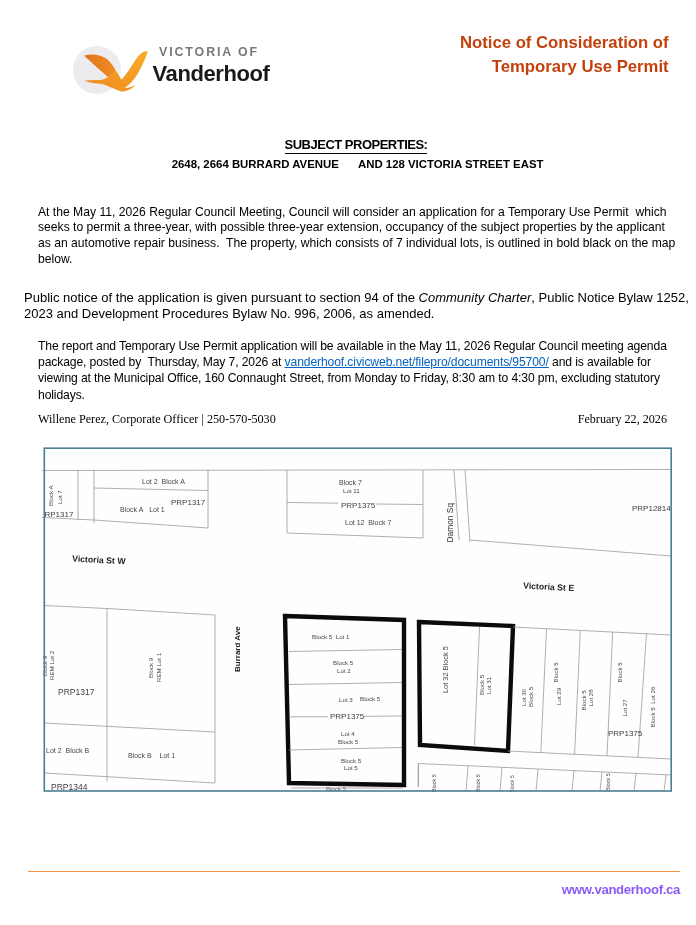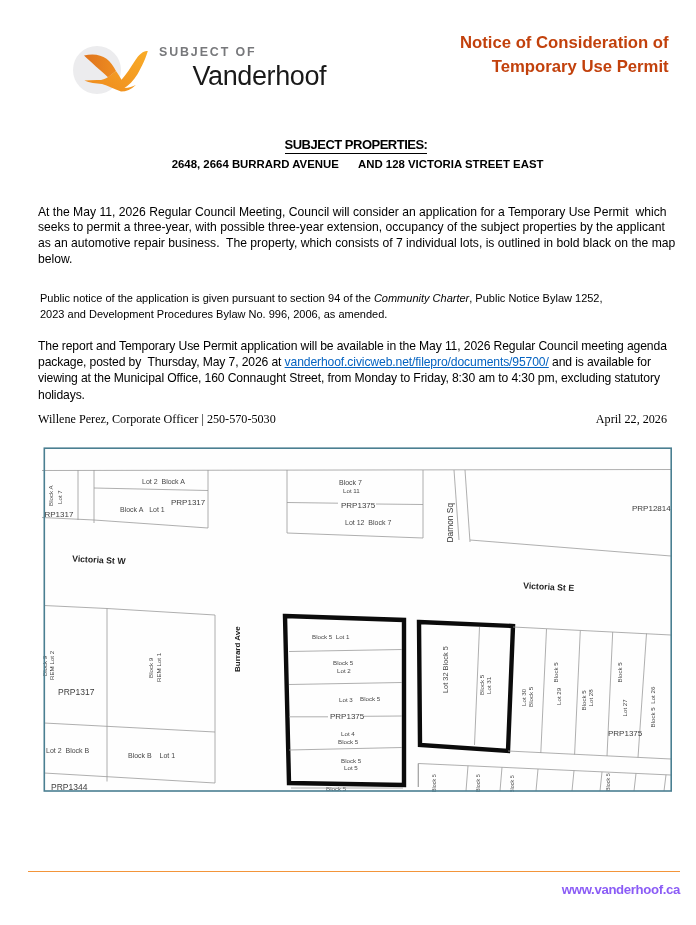--- a/index.html
+++ b/index.html
@@ -26,7 +26,7 @@
   <path fill="url(#gw)" d="M84,55.5 C93,53.2 101,54.6 106.5,58.8 C110.5,62 113.5,66.2 116,70.9 L108,77.3 C100.5,70.3 90.5,61.8 84,55.5 Z"></path>
   </svg>
 
-<div class="abs" style="left:159px;top:44.5px;font-size:12.4px;font-weight:bold;letter-spacing:1.9px;color:#77787b;">SUBJECT OF</div>
+<div class="abs" style="left:159px;top:44.5px;font-size:12.4px;font-weight:bold;letter-spacing:1.9px;color:#77787b;">VICTORIA OF</div>
 
 <div class="abs" style="left:152.5px;top:61px;font-size:27px;font-weight:normal;color:#191919;letter-spacing:-0.4px;margin-left:40px;">Vanderhoof</div>
 

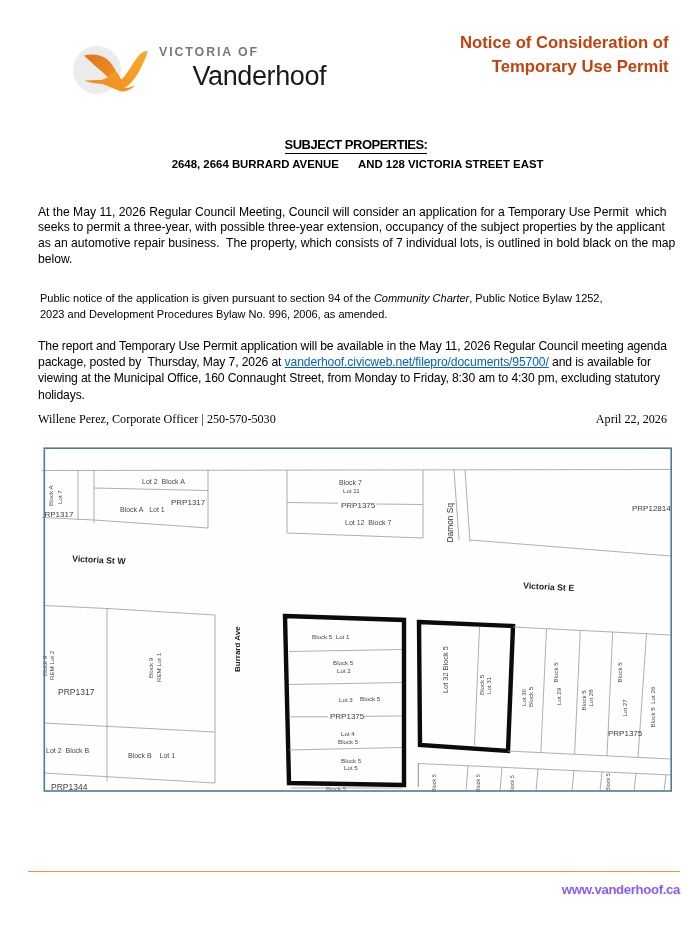--- a/index.html
+++ b/index.html
@@ -28,7 +28,7 @@
 
 <div class="abs" style="left:159px;top:44.5px;font-size:12.4px;font-weight:bold;letter-spacing:1.9px;color:#77787b;">VICTORIA OF</div>
 
-<div class="abs" style="left:152.5px;top:61px;font-size:27px;font-weight:normal;color:#191919;letter-spacing:-0.4px;margin-left:40px;">Vanderhoof</div>
+<div class="abs" style="left:152.5px;top:61px;font-size:22px;font-weight:bold;color:#191919;letter-spacing:-0.4px;">Vanderhoof</div>
 
 <div class="abs" style="left:300px;top:30.5px;width:368.6px;text-align:right;font-size:16.7px;font-weight:bold;color:#c2410c;line-height:24.4px;">Notice of Consideration of<br>Temporary Use Permit</div>
 

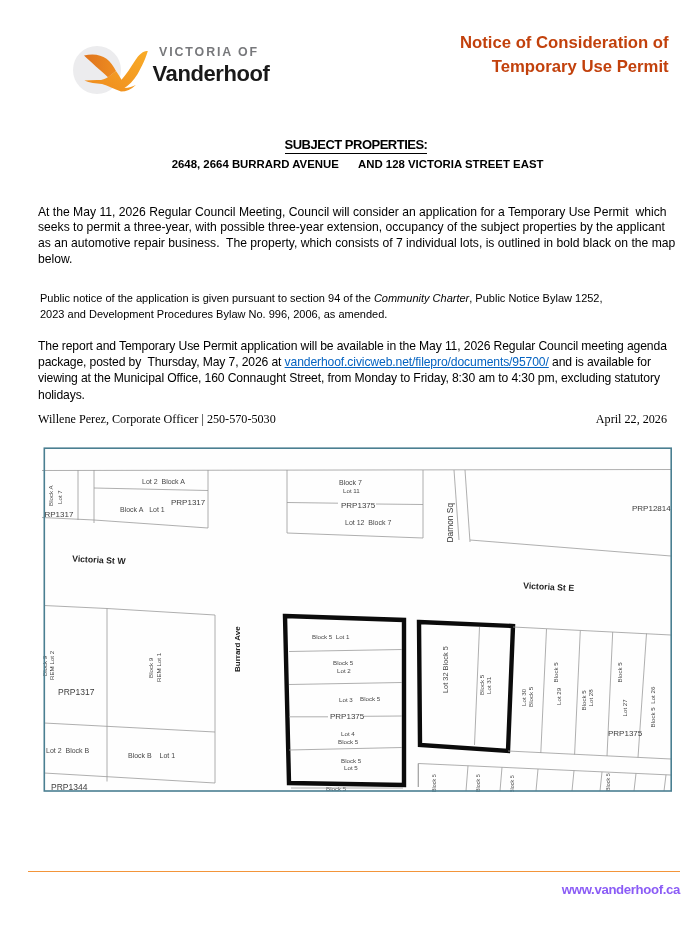--- a/index.html
+++ b/index.html
@@ -38,7 +38,7 @@
 
 <div class="abs" style="left:38px;top:204.7px;font-size:12.15px;line-height:15.8px;color:#000;">At the May 11, 2026 Regular Council Meeting, Council will consider an application for a Temporary Use Permit&nbsp; which<br>seeks to permit a three-year, with possible three-year extension, occupancy of the subject properties by the applicant<br>as an automotive repair business.&nbsp; The property, which consists of 7 individual lots, is outlined in bold black on the map<br>below.</div>
 
-<div class="abs" style="left:40px;top:289.6px;font-size:11px;line-height:16.3px;color:#000;">Public notice of the application is given pursuant to section 94 of the <i>Community Charter</i>, Public Notice Bylaw 1252,<br>2023 and Development Procedures Bylaw No. 996, 2006, as amended.</div>
+<div class="abs" style="left:24px;top:289.6px;font-size:13px;line-height:16.3px;color:#000;">Public notice of the application is given pursuant to section 94 of the <i>Community Charter</i>, Public Notice Bylaw 1252,<br>2023 and Development Procedures Bylaw No. 996, 2006, as amended.</div>
 
 <div class="abs" style="left:38px;top:337.7px;font-size:12.15px;letter-spacing:-0.12px;line-height:16.3px;color:#000;">The report and Temporary Use Permit application will be available in the May 11, 2026 Regular Council meeting agenda<br>package, posted by&nbsp; Thursday, May 7, 2026 at <span style="color:#0563c1;text-decoration:underline;">vanderhoof.civicweb.net/filepro/documents/95700/</span> and is available for<br>viewing at the Municipal Office, 160 Connaught Street, from Monday to Friday, 8:30 am to 4:30 pm, excluding statutory<br>holidays.</div>
 

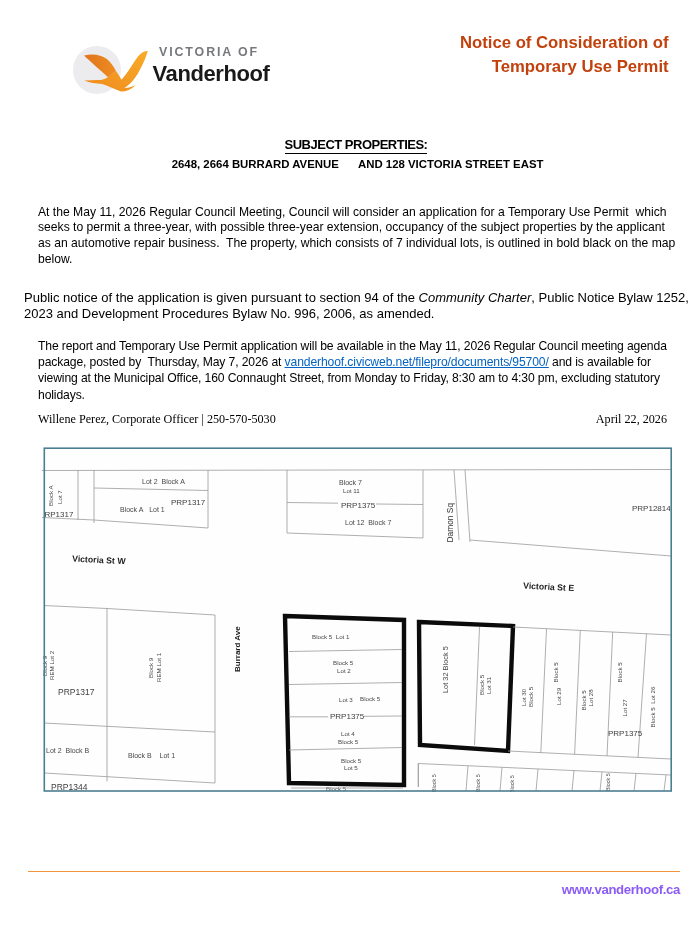--- a/index.html
+++ b/index.html
@@ -42,7 +42,7 @@
 
 <div class="abs" style="left:38px;top:337.7px;font-size:12.15px;letter-spacing:-0.12px;line-height:16.3px;color:#000;">The report and Temporary Use Permit application will be available in the May 11, 2026 Regular Council meeting agenda<br>package, posted by&nbsp; Thursday, May 7, 2026 at <span style="color:#0563c1;text-decoration:underline;">vanderhoof.civicweb.net/filepro/documents/95700/</span> and is available for<br>viewing at the Municipal Office, 160 Connaught Street, from Monday to Friday, 8:30 am to 4:30 pm, excluding statutory<br>holidays.</div>
 
-<div class="abs" style="left:38px;top:411px;width:629px;font-size:12.15px;line-height:16.3px;font-family:Liberation Serif, serif;">Willene Perez, Corporate Officer | 250-570-5030<span style="float:right;">April 22, 2026</span></div>
+<div class="abs" style="left:38px;top:411px;width:629px;font-size:12.15px;line-height:16.3px;font-family:Liberation Serif, serif;">Willene Perez, Corporate Officer | 250-570-5030<span style="float:right;">February 22, 2026</span></div>
 
 <svg class="abs" style="left:42px;top:447px;" width="630" height="345" viewBox="0 0 630 345" font-family="Liberation Sans, sans-serif">
   <style>

